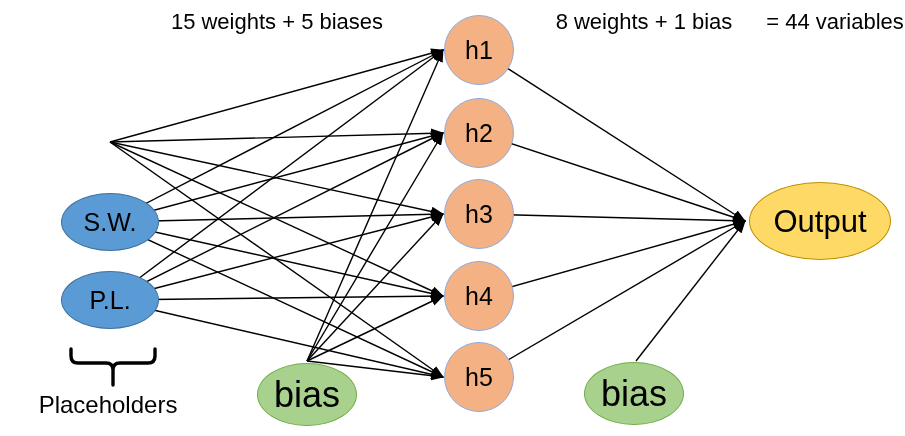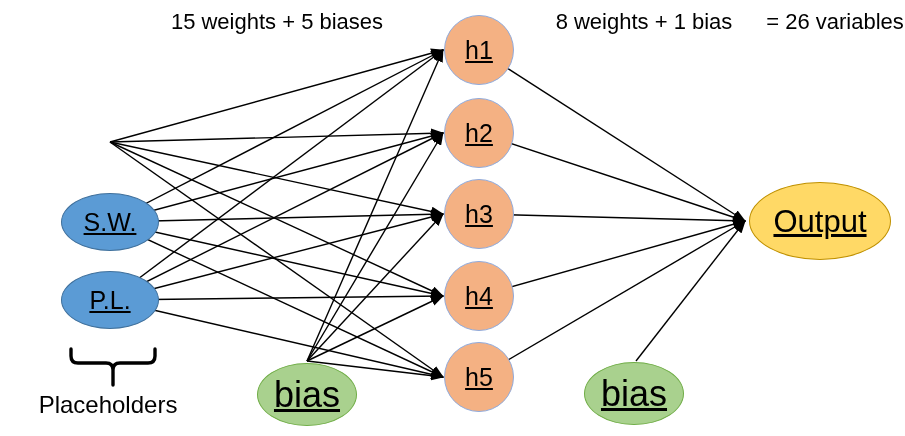--- a/index.html
+++ b/index.html
@@ -118,7 +118,7 @@
 
   <div class="floating-label" style="left:253px; top:9px;">15 weights + 5 biases</div>
   <div class="floating-label" style="left:620px; top:9px;">8 weights + 1 bias</div>
-  <div class="floating-label" style="left:811px; top:9px;">= 26 variables</div>
+  <div class="floating-label" style="left:811px; top:9px;">= 44 variables</div>
 
   <div class="node input" style="left:37px; top:193px; width:98px; height:58px;">
     <span>S.W.</span>

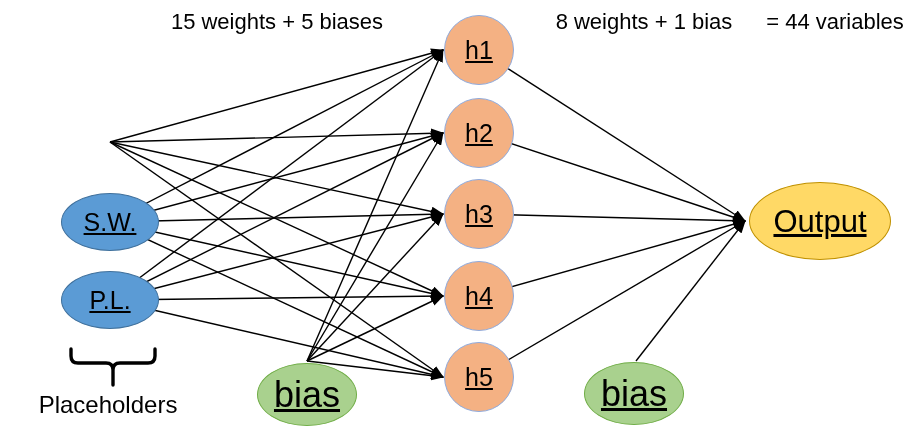--- a/index.html
+++ b/index.html
@@ -43,7 +43,6 @@
     font-size: 25px;
     line-height: 1;
     white-space: nowrap;
-    text-decoration: underline;
   }
   .node.input {
     background: var(--input-fill, #5B9BD5);

